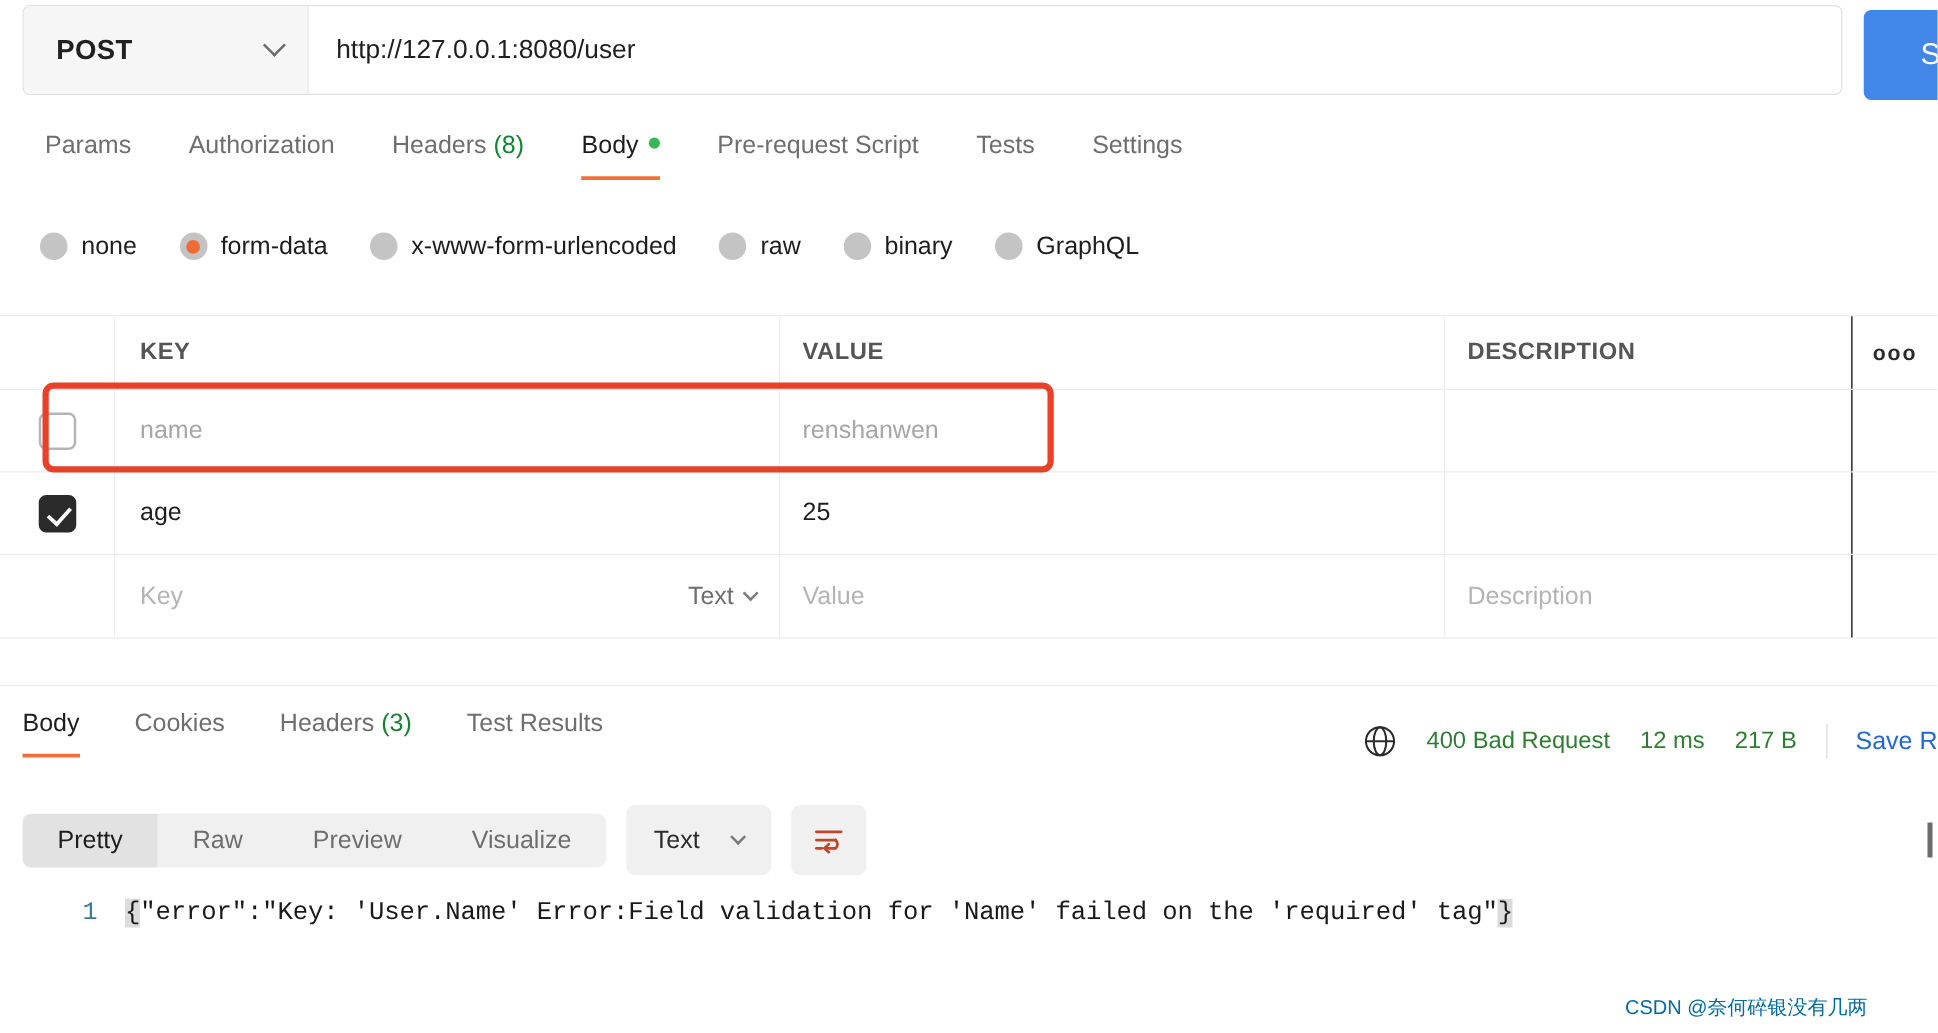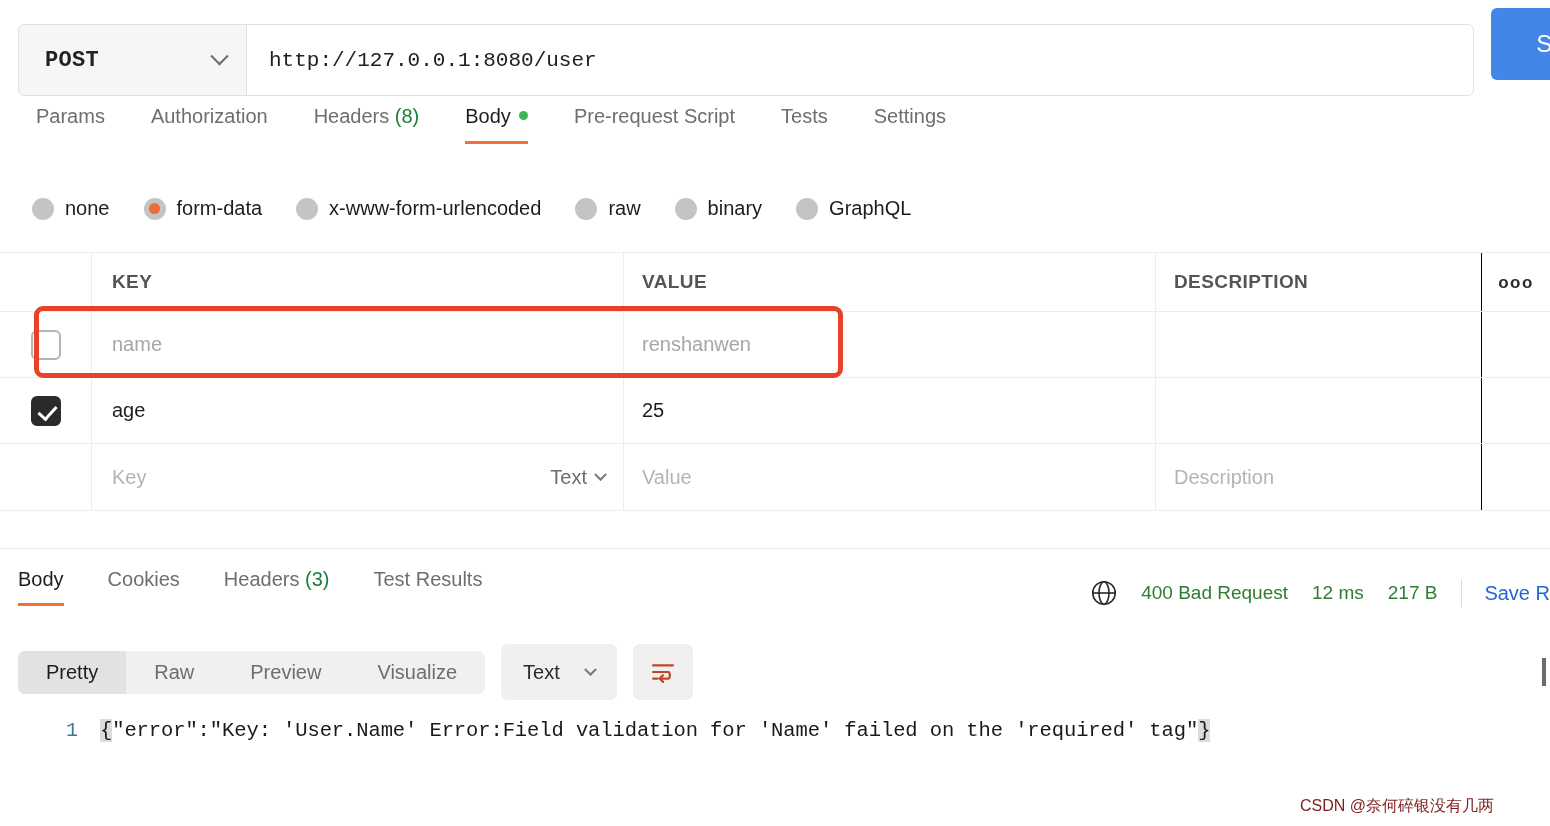--- a/index.html
+++ b/index.html
@@ -17,14 +17,13 @@
   
   .urlbar {
     position: absolute;
-    left: 18px; top: 24px;
+    left: 18px; top: 4px;
     width: 1456px; height: 72px;
     border: 1px solid #e0e0e0;
     border-radius: 6px;
     display: flex;
     align-items: stretch;
     background: #ffffff;
-    font-family: Liberation Mono, monospace;
   }
   .method-select {
     width: 228px;

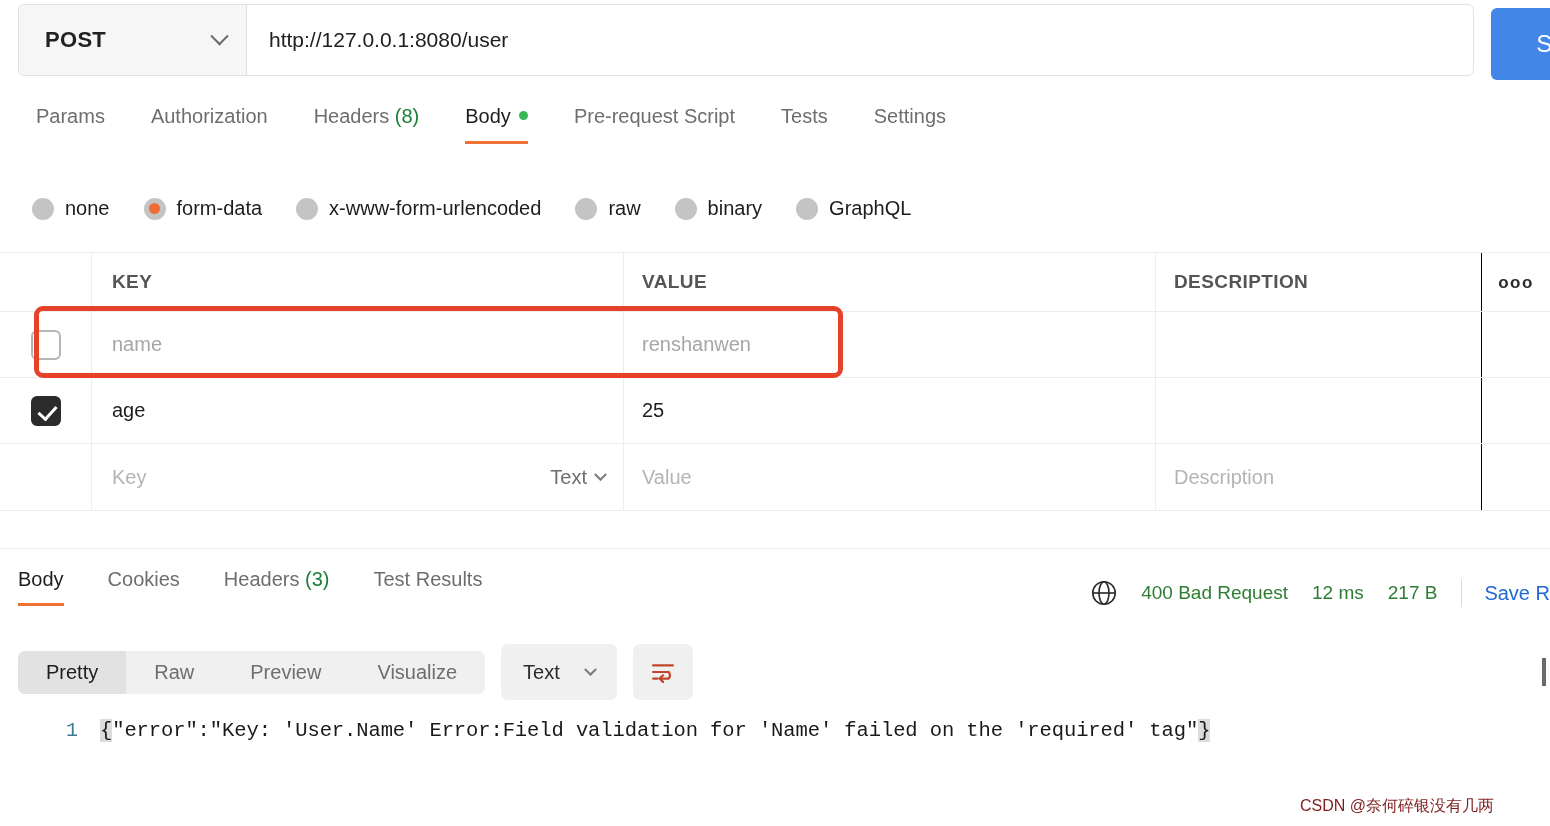--- a/index.html
+++ b/index.html
@@ -120,10 +120,8 @@
   }
   .radio-item {
     display: flex;
-    align-items: center;
     margin-right: 34px;
     cursor: pointer;
-    margin-top: 11px;
   }
   .radio-circle {
     width: 22px; height: 22px;

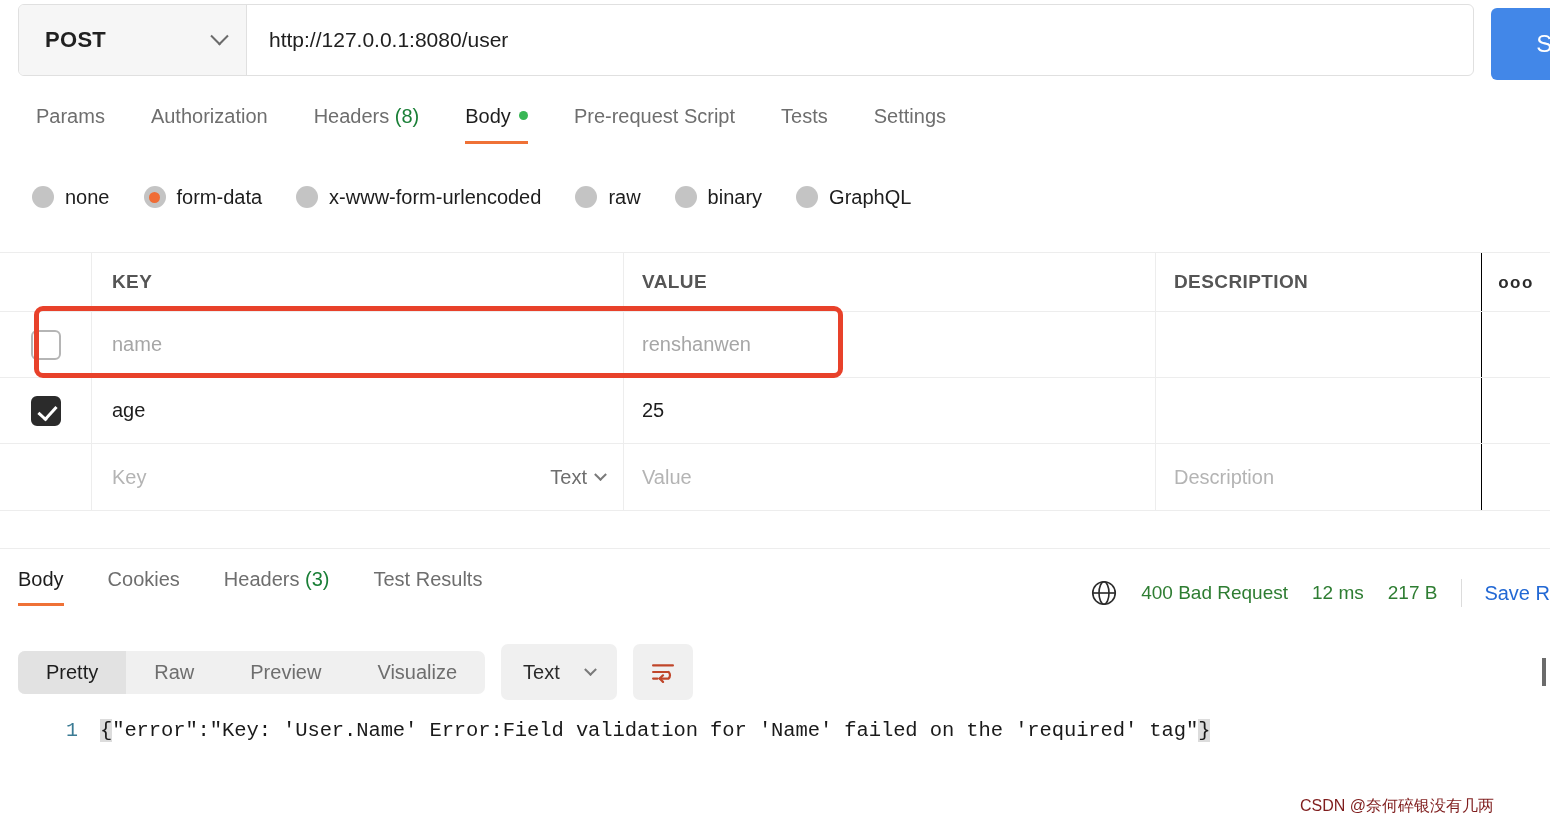--- a/index.html
+++ b/index.html
@@ -409,7 +409,7 @@
     position: absolute;
     left: 1300px; top: 796px;
     font-size: 16px;
-    color: #7f1d1d;
+    color: #0369a1;
     white-space: nowrap;
   }
   .sep-line {

